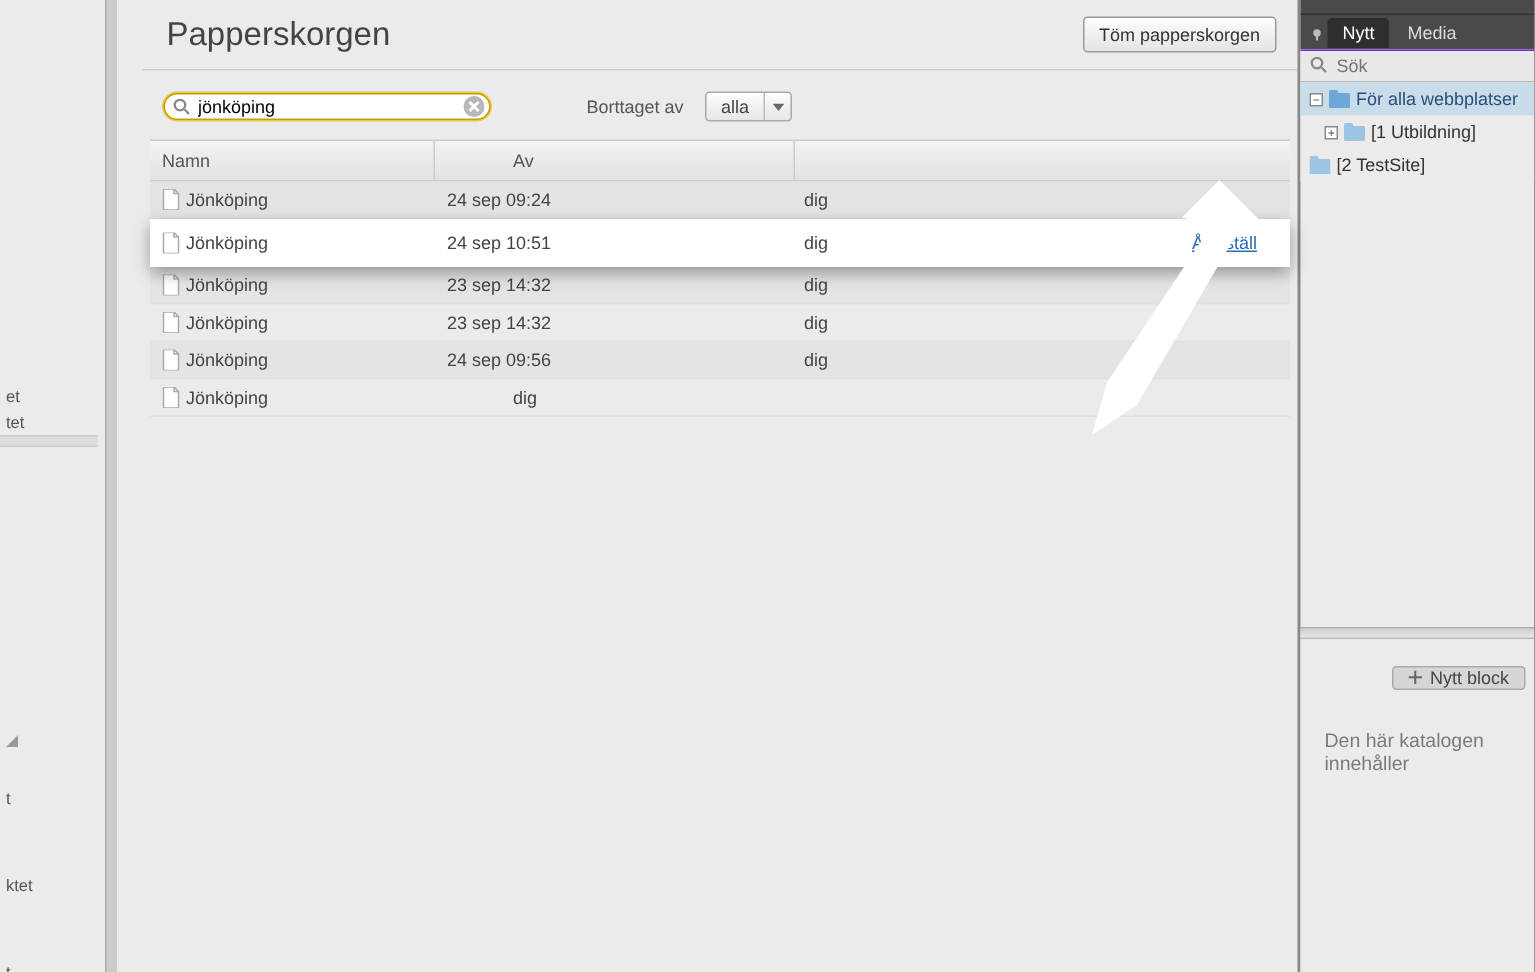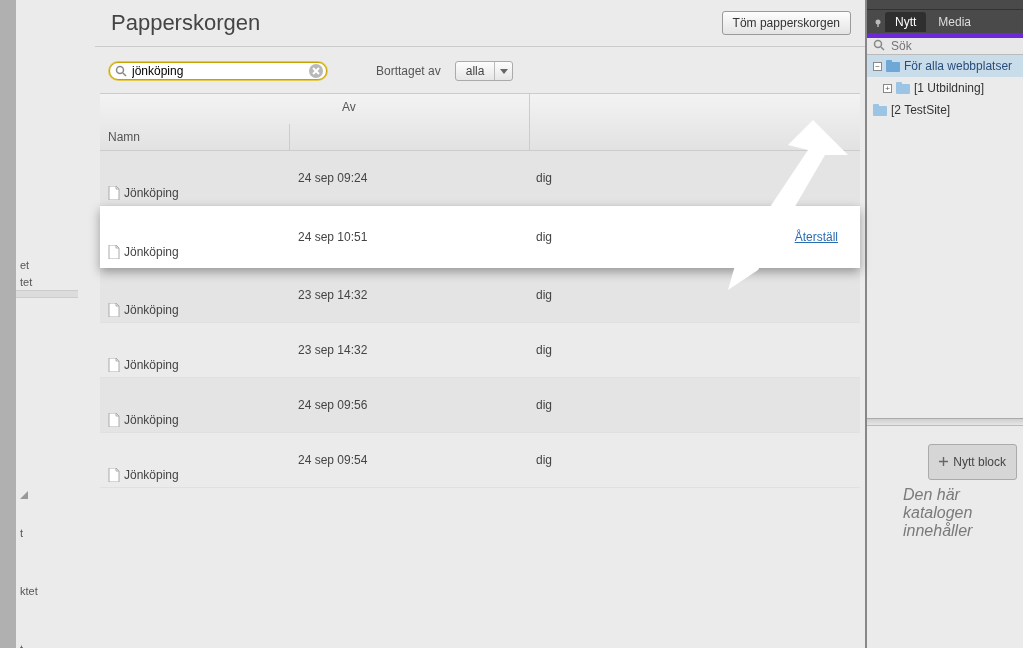--- a/index.html
+++ b/index.html
@@ -53,7 +53,7 @@
   .pin { width:10px; height:10px; }
   .tab { padding:3px 10px; font-size:12px; color:#ddd; border-radius:3px 3px 0 0; cursor:pointer; }
   .tab.active { background:#2f2f2f; color:#fff; }
-  .r-search { display:flex; align-items:center; height:22px; background:#e8e8e8; border-top:5px solid #6d28d9; border-bottom:1px solid #bbb; padding:0 6px; gap:4px; }
+  .r-search { display:flex; align-items:center; height:22px; background:#e8e8e8; border-top:1px solid #6d28d9; border-bottom:1px solid #bbb; padding:0 6px; gap:4px; }
   .r-search input { flex:1; border:none; background:transparent; font-size:12px; outline:none; color:#666; }
   .tree { background:#ebebeb; }
   .tree-row { display:flex; align-items:center; gap:4px; padding:4px 6px; font-size:12px; color:#333; cursor:pointer; white-space:nowrap; }

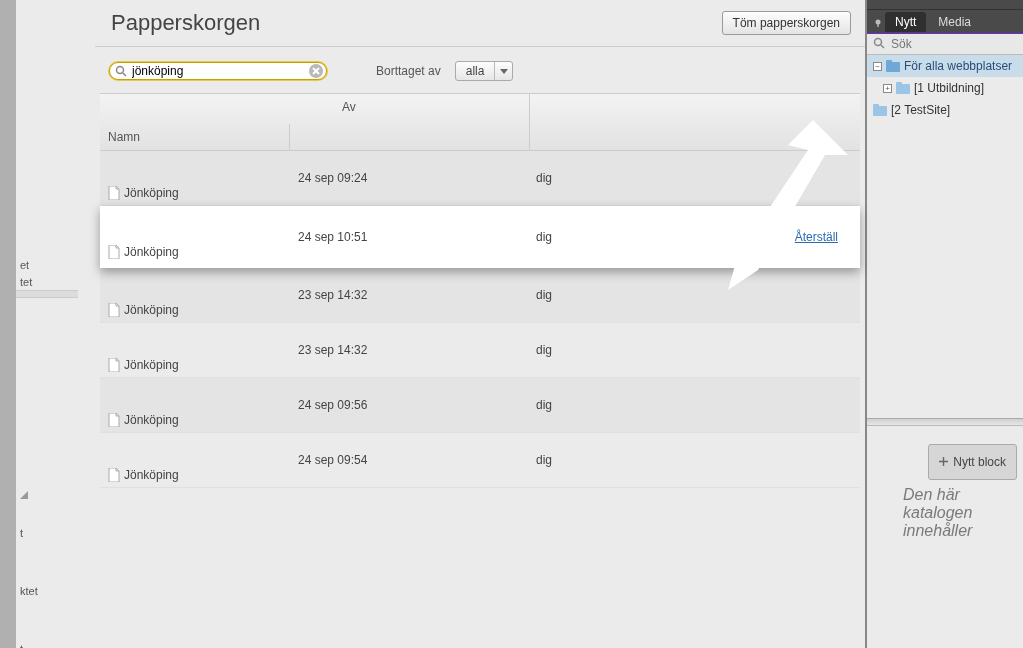--- a/index.html
+++ b/index.html
@@ -113,7 +113,7 @@
             </svg>
         </span>
       </div>
-      <span class="fil-label" style="margin-left:35px">Borttaget av</span>
+      <span class="fil-label" style="margin-left:50px">Borttaget av</span>
       <span class="dd">
         <span class="dd-val">alla</span>
         <span class="dd-caret">

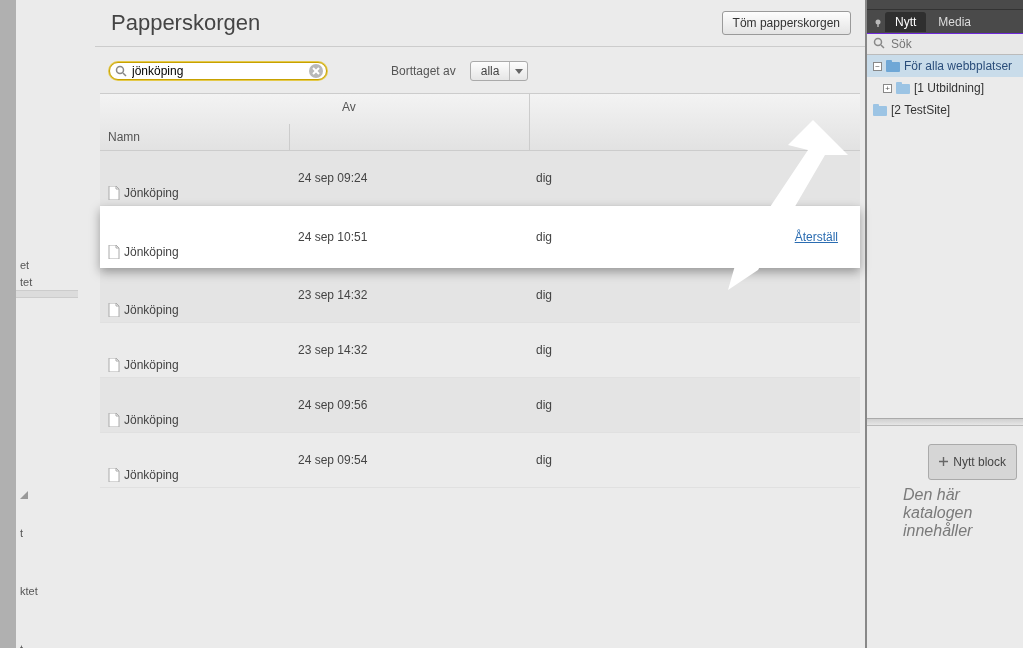--- a/index.html
+++ b/index.html
@@ -31,7 +31,7 @@
   .tbl { position:relative; margin:0 5px; border-top:1px solid #ccc; background:#ebebeb; }
   .th-row { display:flex; background:linear-gradient(#f3f3f3,#e2e2e2); color:#555; font-size:12px; border-bottom:1px solid #ccc; }
   .th { padding:6px 8px; border-right:1px solid #ccc; }
-  .c-name { width:190px;margin-top:30px; }
+  .c-name { width:190px; }
   .c-del  { width:194px; }
   .c-by   { width:196px;margin-left:44px; }
   .c-act  { flex:1; }

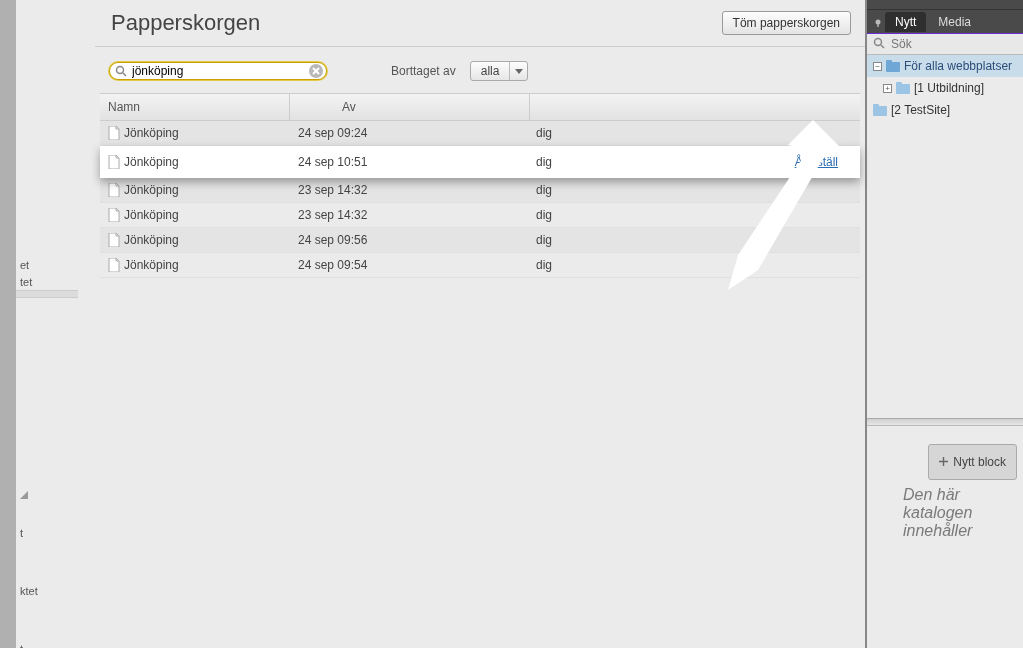--- a/index.html
+++ b/index.html
@@ -7,7 +7,7 @@
   .canvas { position:relative; width:1023px; height:648px; overflow:hidden; background:#b0b0b0; }
 
   
-  .left-col { position:absolute; left:16px; top:0; width:78px; height:648px; background:#ebebeb; border-right:5px solid #0f766e; }
+  .left-col { position:absolute; left:0; top:0; width:78px; height:648px; background:#ebebeb; border-right:5px solid #0f766e; }
   .left-col .gutter { position:absolute; left:70px; top:0; width:8px; height:648px; background:#ccc; border-left:1px solid #aaa; }
   .left-item { position:absolute; left:0; right:10px; padding:3px 4px; font-size:11px; color:#555; white-space:nowrap; overflow:hidden; cursor:default; }
   .left-item.sel { background:#dcdcdc; border-top:1px solid #ccc; border-bottom:1px solid #ccc; }

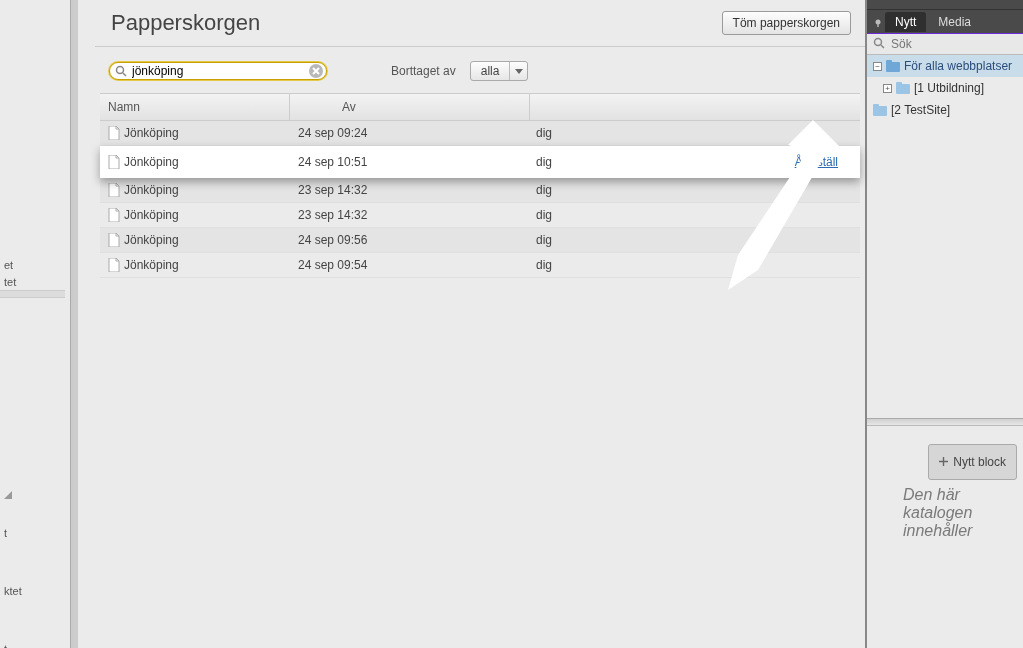--- a/index.html
+++ b/index.html
@@ -201,7 +201,6 @@
                 </svg></span>
               <span>Jönköping</span>
             </div>
-            <div class="cell c-del">24 sep 09:54</div>
             <div class="cell c-by">dig</div>
             <div class="cell c-act" style="display:flex;"></div>
           </div>

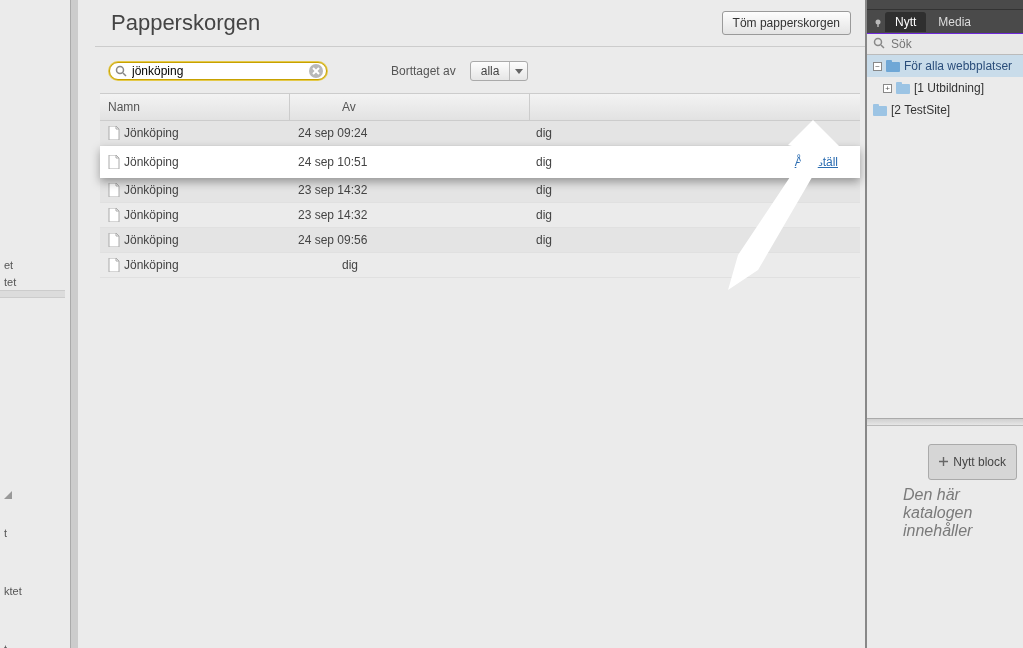--- a/index.html
+++ b/index.html
@@ -63,7 +63,7 @@
   .right-divider { position:absolute; left:0; right:0; top:418px; height:8px; background:linear-gradient(#d0d0d0,#e6e6e6); border-top:1px solid #aaa; border-bottom:1px solid #bbb; }
   .right-lower { position:absolute; left:0; right:0; top:426px; bottom:0; background:#ebebeb; padding:24px 6px 0 6px; }
   .new-block { position:absolute; right:6px; top:18px; }
-  .btn-grey { background:#d6d6d6; border:1px solid #aaa; border-radius:3px; padding:10px 10px; font-size:12px; color:#444; display:inline-flex; align-items:center; gap:5px; cursor:pointer; }
+  .btn-grey { background:#d6d6d6; border:1px solid #aaa; border-radius:3px; padding:0 10px; font-size:12px; color:#444; display:inline-flex; align-items:center; gap:5px; cursor:pointer; }
   .empty-msg { position:absolute; left:36px; right:0; top:60px; color:#7a7a7a; font-style:italic; font-size:16px; }
 
   

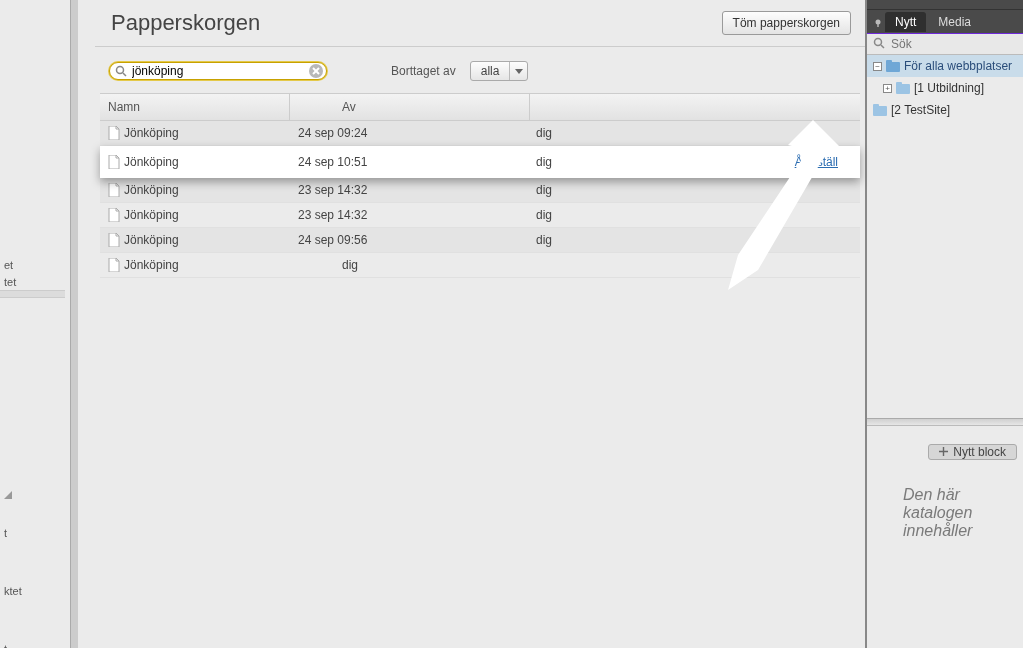--- a/index.html
+++ b/index.html
@@ -64,7 +64,7 @@
   .right-lower { position:absolute; left:0; right:0; top:426px; bottom:0; background:#ebebeb; padding:24px 6px 0 6px; }
   .new-block { position:absolute; right:6px; top:18px; }
   .btn-grey { background:#d6d6d6; border:1px solid #aaa; border-radius:3px; padding:0 10px; font-size:12px; color:#444; display:inline-flex; align-items:center; gap:5px; cursor:pointer; }
-  .empty-msg { position:absolute; left:36px; right:0; top:60px; color:#7a7a7a; font-style:italic; font-size:16px; }
+  .empty-msg { position:absolute; left:16px; right:0; top:60px; color:#7a7a7a; font-size:13px; }
 
   
   .mag-stroke { stroke:#888; fill:none; stroke-width:1.5; }

